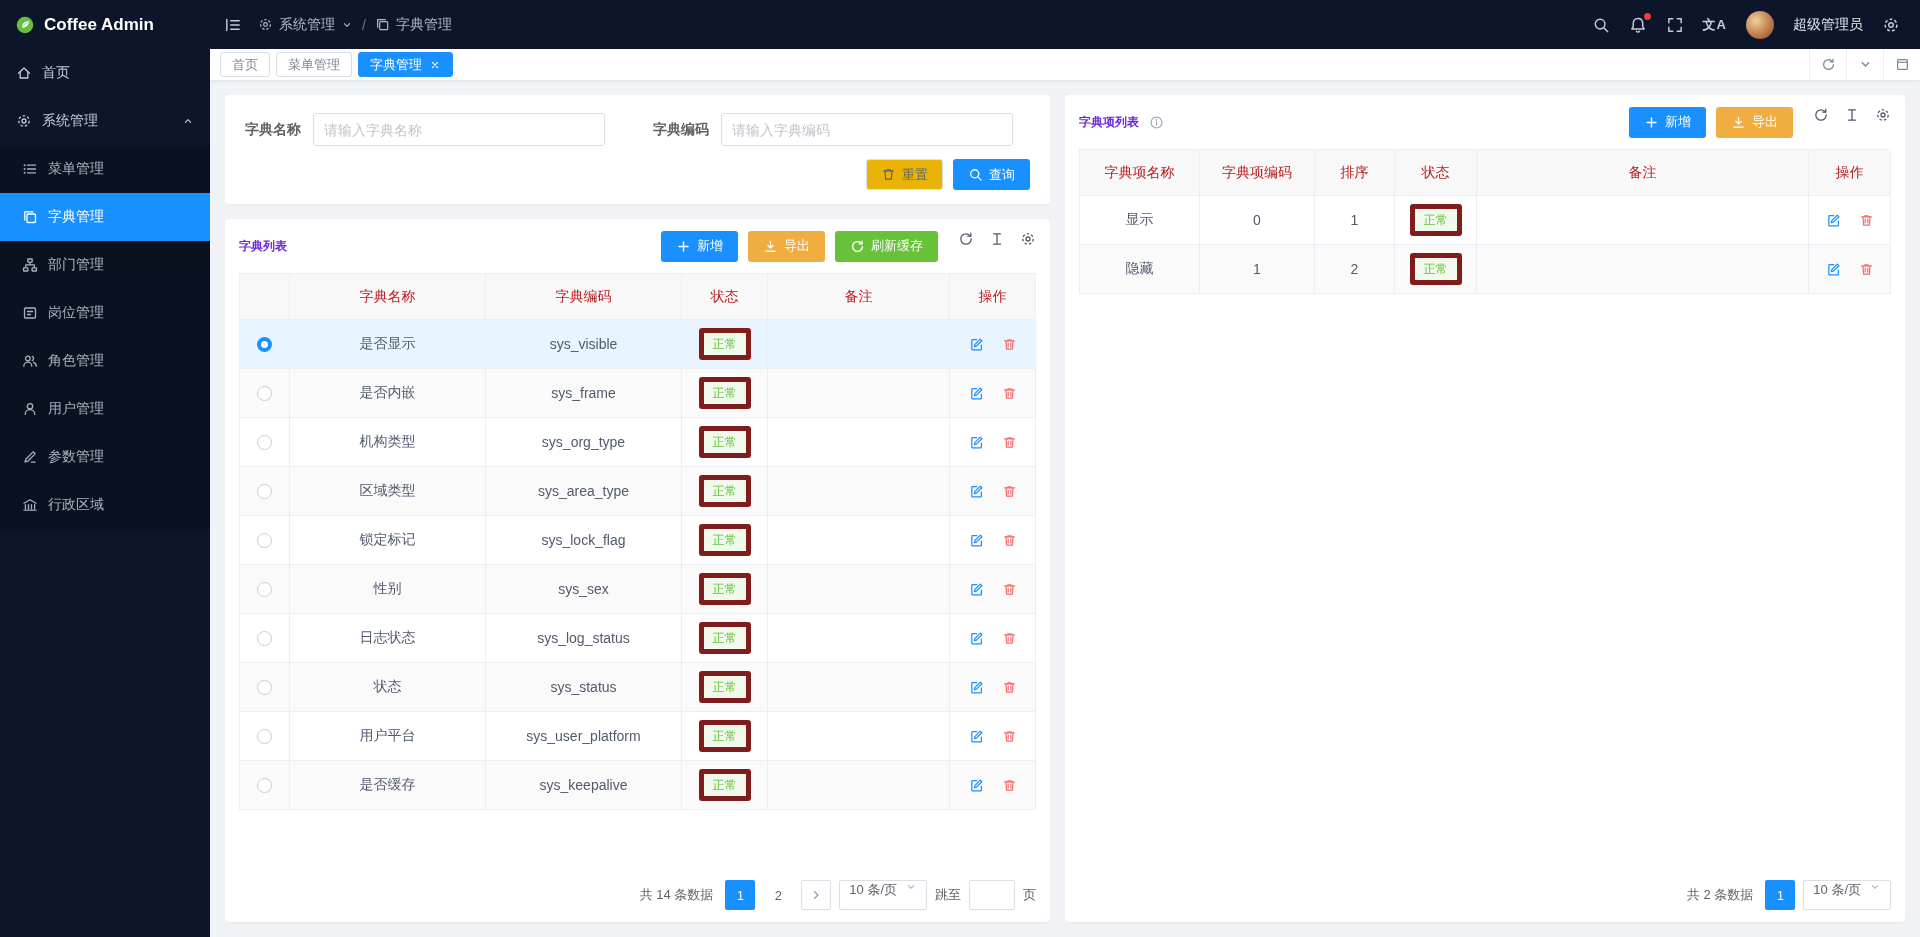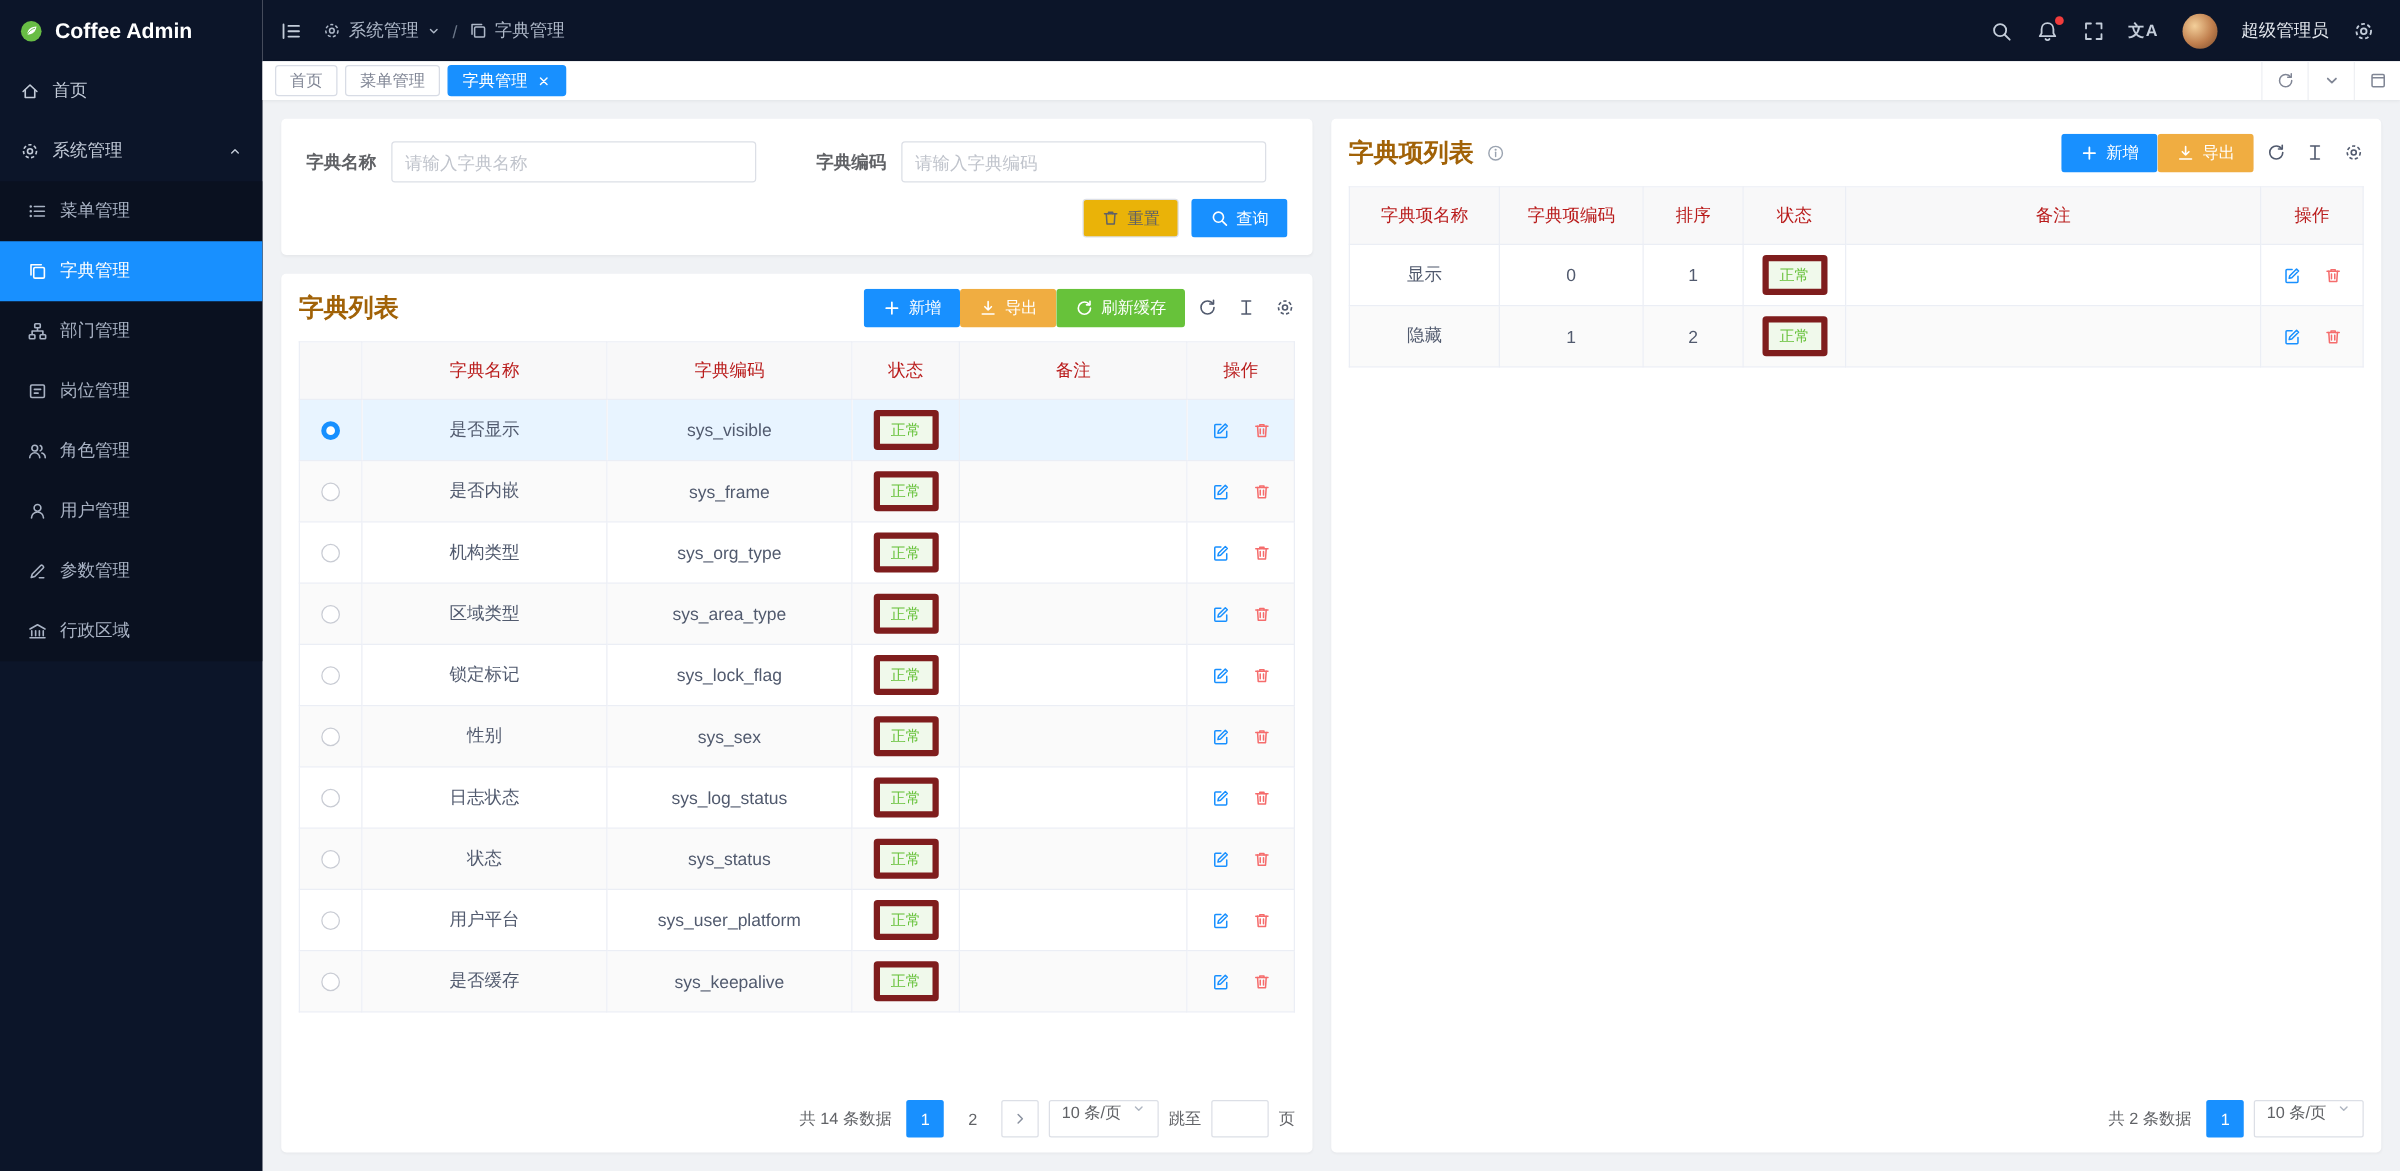--- a/index.html
+++ b/index.html
@@ -61,7 +61,7 @@
 
 .list-card{flex:1;min-height:0;display:flex;flex-direction:column;padding:0 14px 12px}
 .card-head{height:54px;flex:none;display:flex;align-items:center;gap:8px}
-.card-title{font-size:20px;font-weight:bold;color:#a16207}
+.card-title{font-size:12px;font-weight:bold;color:#6d28d9}
 .head-actions{margin-left:auto;display:flex;align-items:center;}
 .tool-icons{display:flex;align-items:center;gap:15px;margin-left:10px;color:#515a6e}
 .tool-icon{cursor:pointer;display:flex}

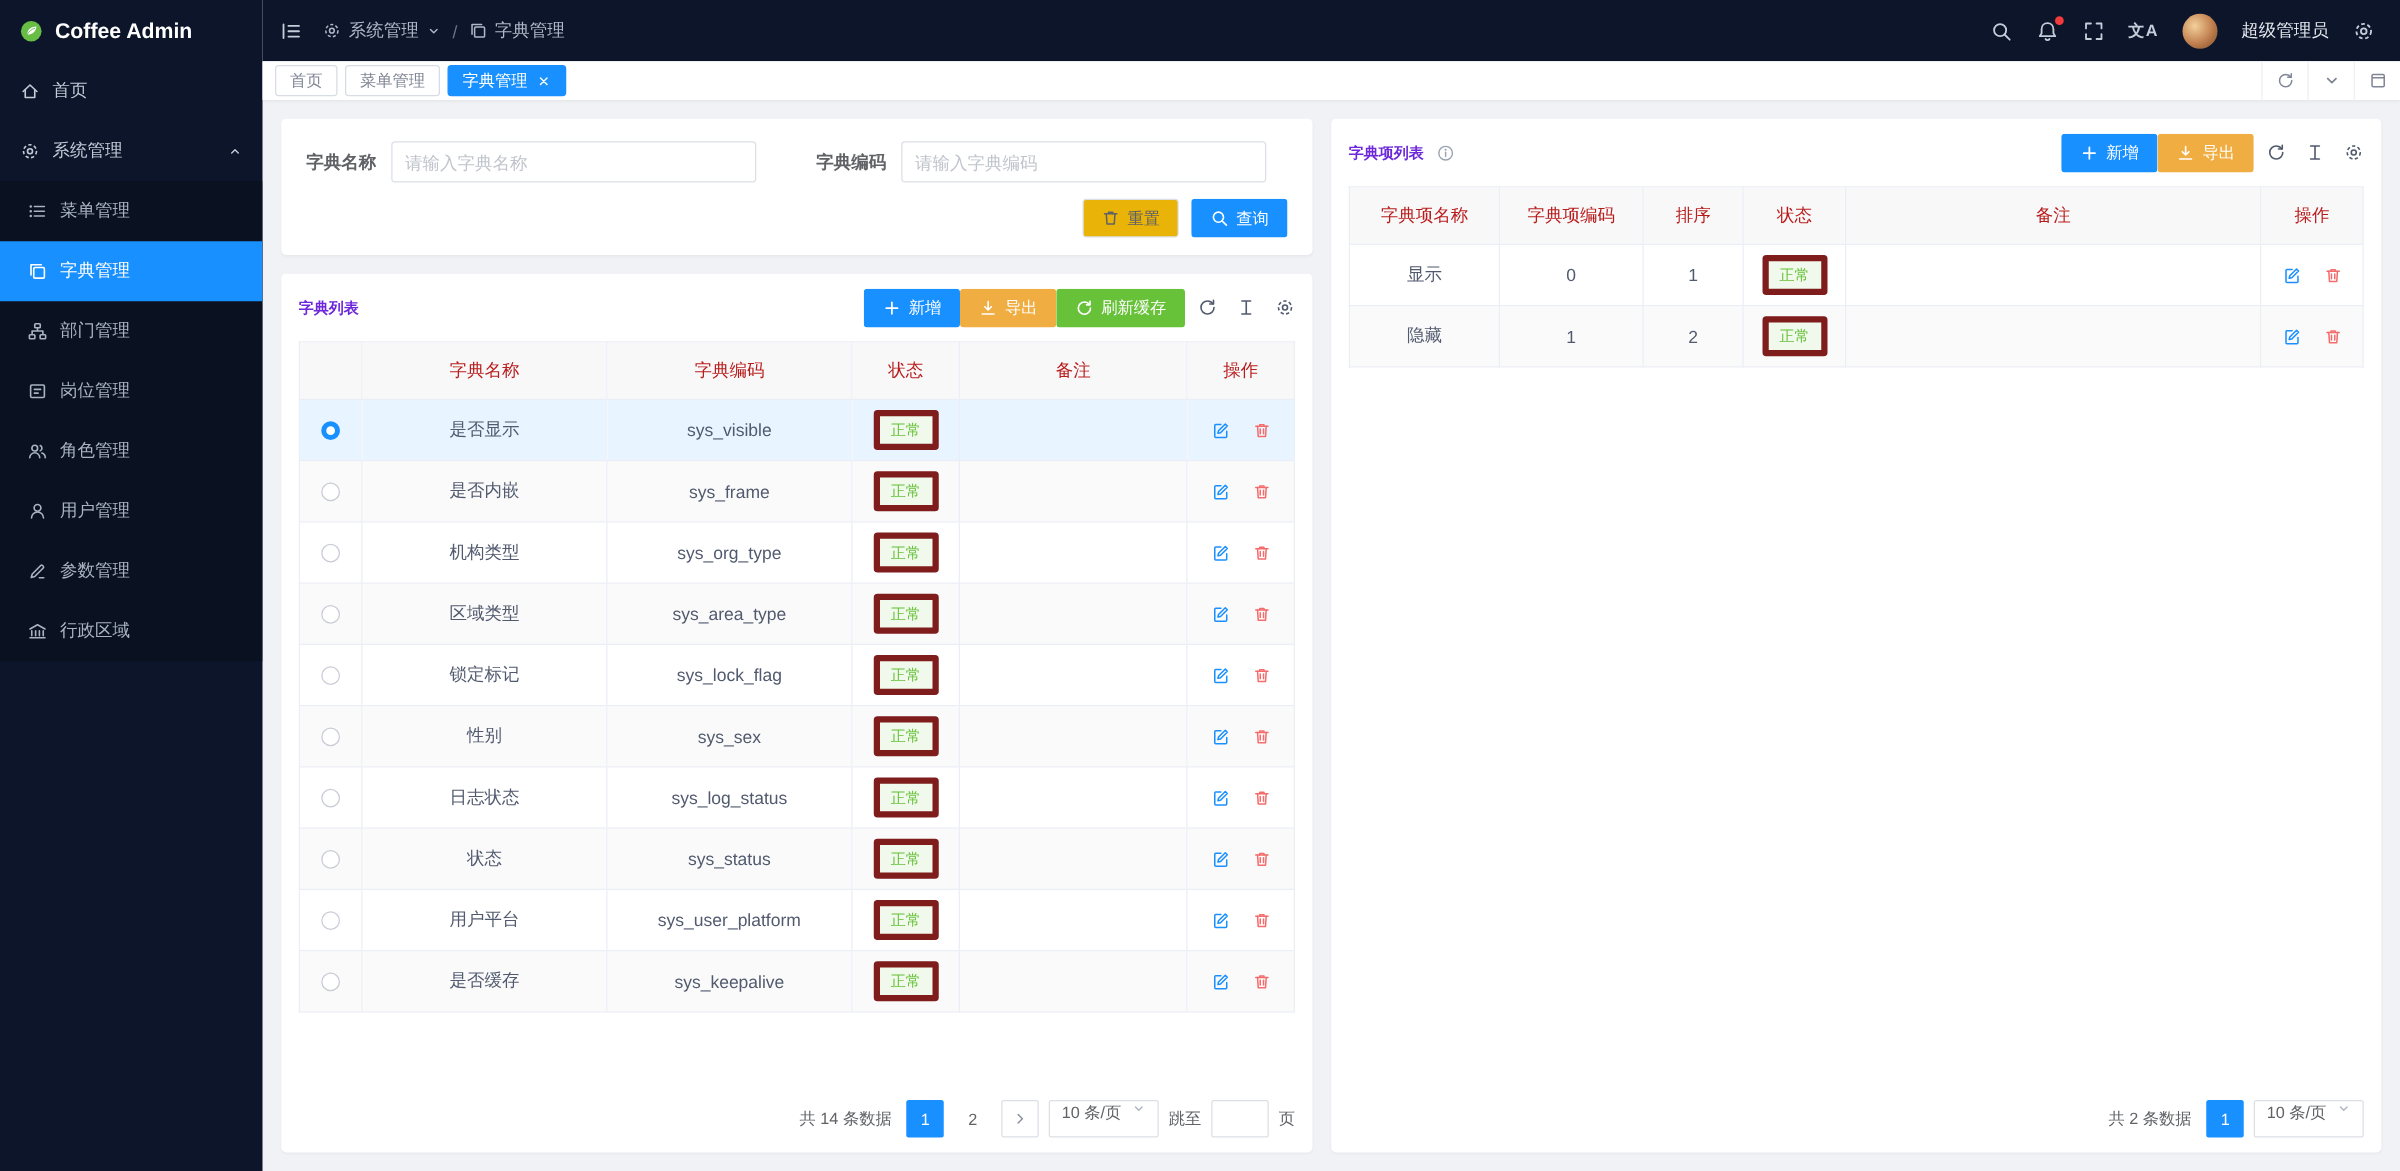--- a/index.html
+++ b/index.html
@@ -62,7 +62,7 @@
 .list-card{flex:1;min-height:0;display:flex;flex-direction:column;padding:0 14px 12px}
 .card-head{height:54px;flex:none;display:flex;align-items:center;gap:8px}
 .card-title{font-size:12px;font-weight:bold;color:#6d28d9}
-.head-actions{margin-left:auto;display:flex;align-items:center;}
+.head-actions{margin-left:auto;display:flex;align-items:flex-start;gap:10px}
 .tool-icons{display:flex;align-items:center;gap:15px;margin-left:10px;color:#515a6e}
 .tool-icon{cursor:pointer;display:flex}
 .info-icon{color:#9aa3b0;display:flex;margin-left:2px}

